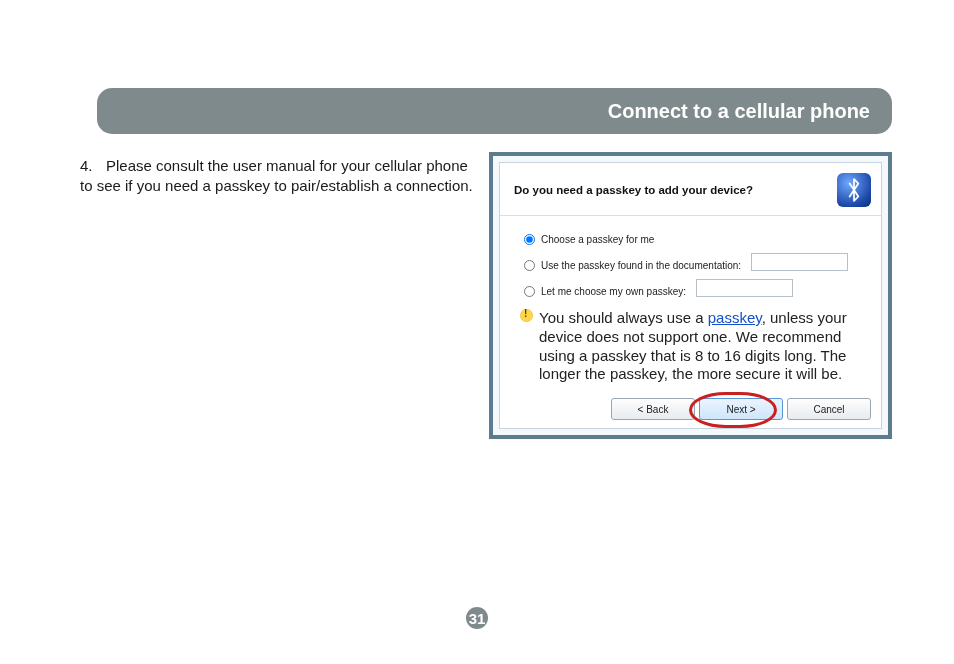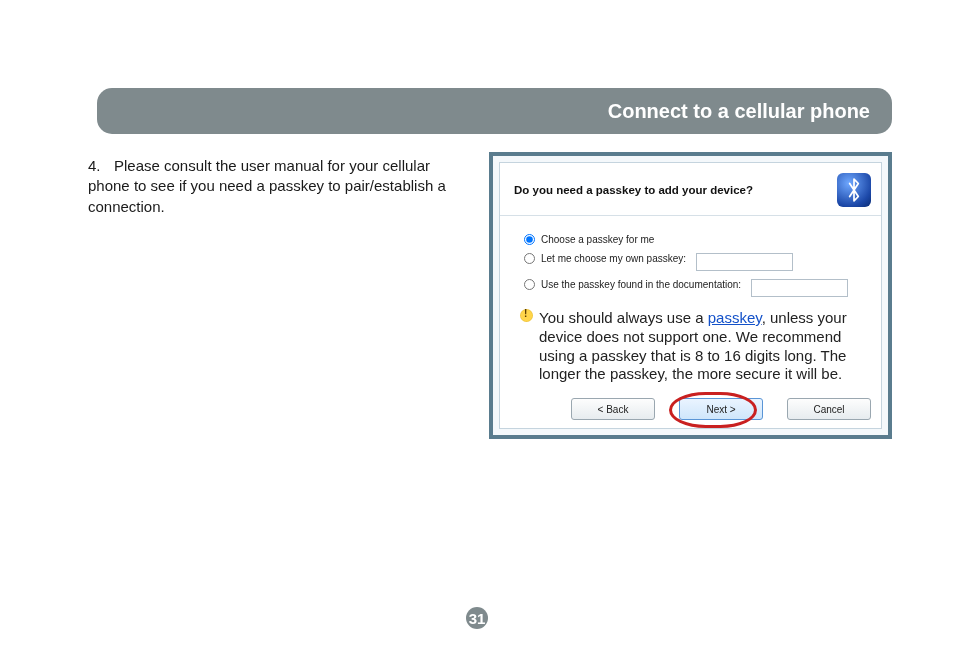--- a/index.html
+++ b/index.html
@@ -36,7 +36,6 @@
     right: 62px;
     display: flex;
     gap: 14px;
-    margin-left: 8px;
   }
   .step-text {
     flex: 1;

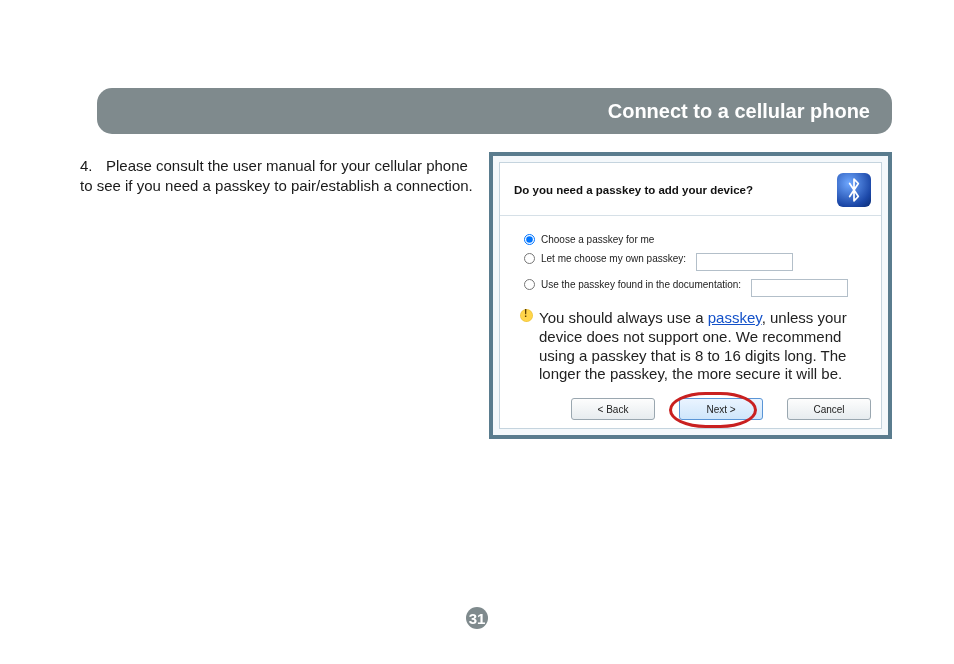--- a/index.html
+++ b/index.html
@@ -118,7 +118,7 @@
   }
   .radio-row {
     display: flex;
-    align-items: flex-start;
+    align-items: flex-end;
     font-size: 10px;
     margin: 8px 0 8px 8px;
     gap: 6px;

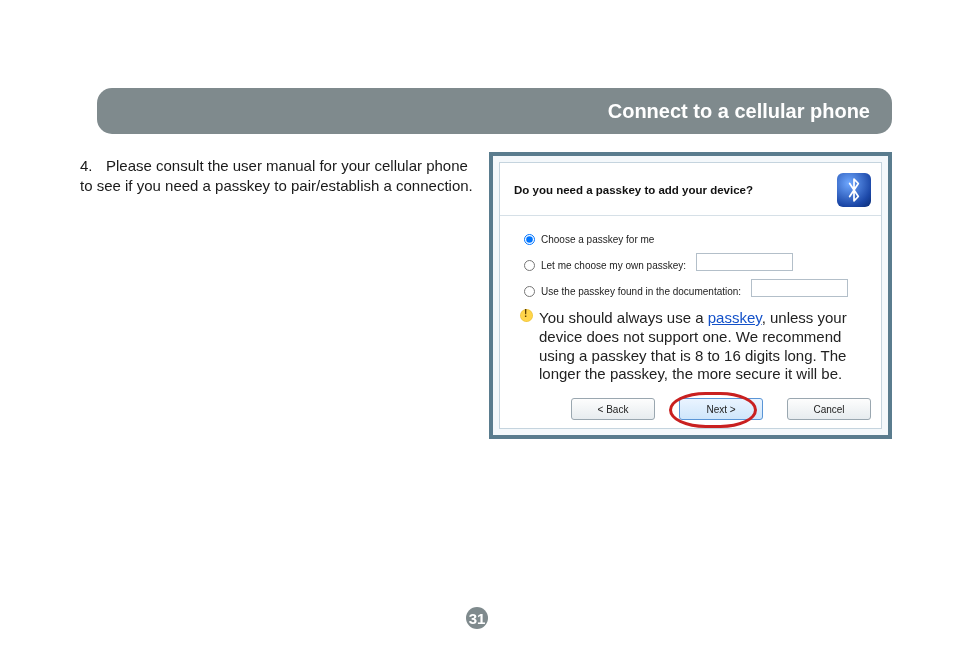--- a/index.html
+++ b/index.html
@@ -240,12 +240,12 @@
         </label>
         <label class="radio-row">
           <input type="radio" style="">
-          <span>Let me choose my own passkey:</span>
+          <span>Use the passkey found in the documentation:</span>
           <span class="field"></span>
         </label>
         <label class="radio-row">
           <input type="radio" style="">
-          <span>Use the passkey found in the documentation:</span>
+          <span>Let me choose my own passkey:</span>
           <span class="field"></span>
         </label>
 

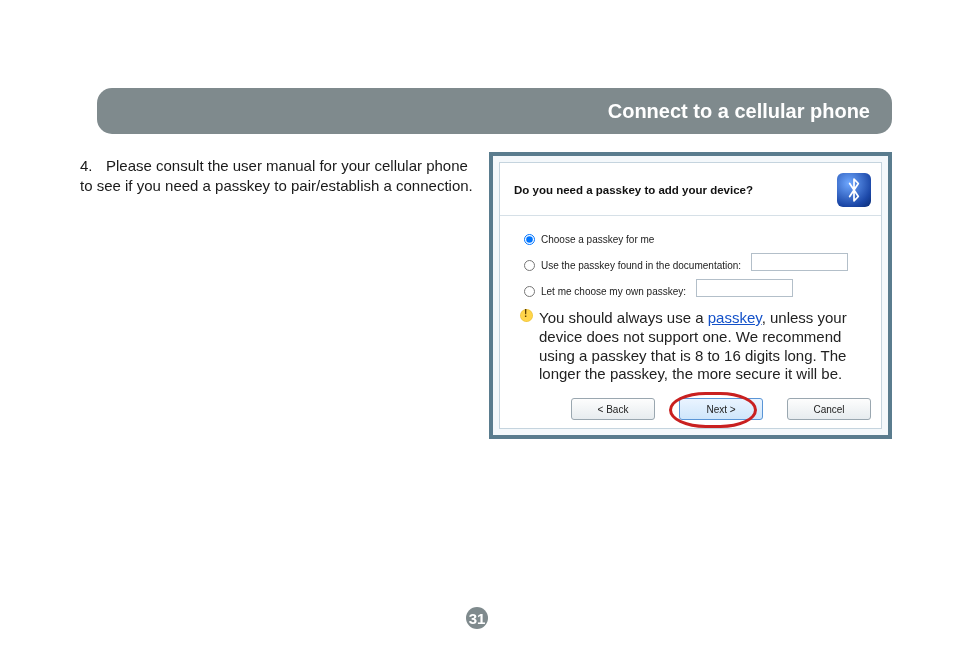--- a/index.html
+++ b/index.html
@@ -166,7 +166,7 @@
     right: 10px;
     bottom: 8px;
     display: flex;
-    gap: 24px;
+    gap: 4px;
     align-items: center;
   }
   .dlg-btn {

